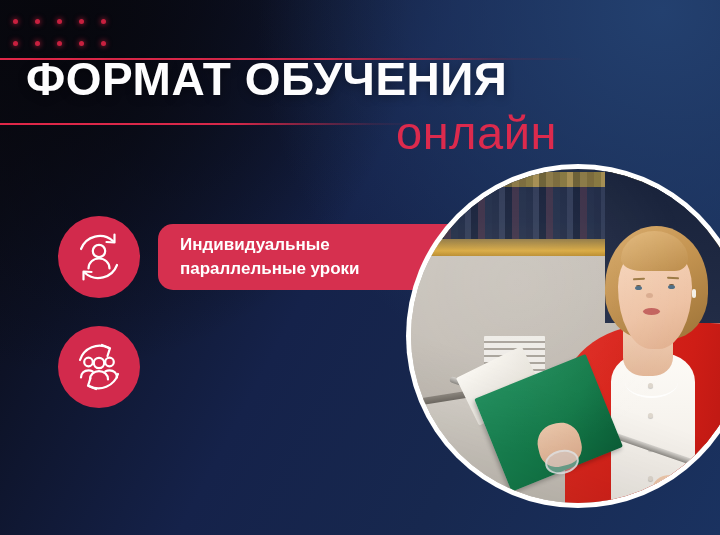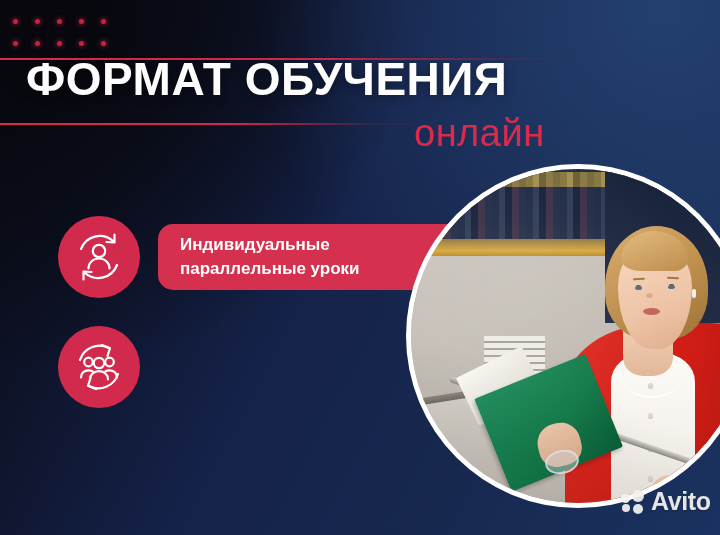--- a/index.html
+++ b/index.html
@@ -34,8 +34,8 @@
     text-shadow:0 2px 10px rgba(0,0,0,.35);
   }
   .subline{
-    position:absolute;left:414px;top:108px;
-    font-size:38px;line-height:50px;font-weight:normal;letter-spacing:.5px;
+    position:absolute;left:396px;top:108px;
+    font-size:47px;line-height:50px;font-weight:normal;letter-spacing:.5px;
     color:#dc2a4d;white-space:nowrap;
   }
 

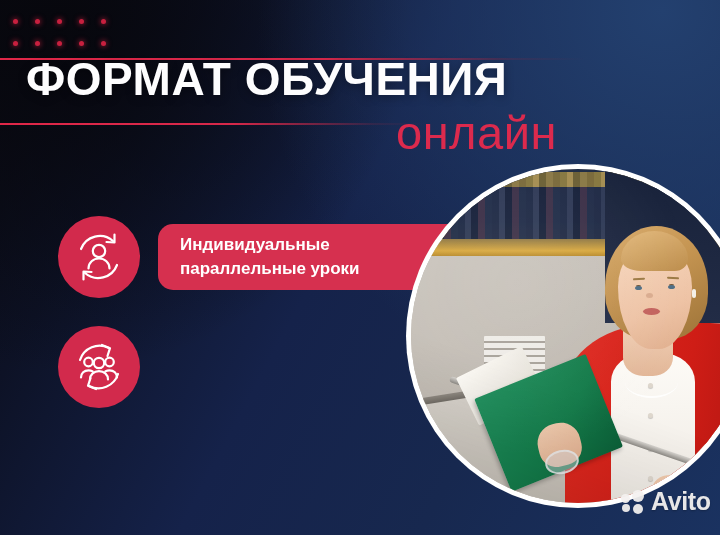--- a/index.html
+++ b/index.html
@@ -275,15 +275,6 @@
     </div>
   </div>
 
-  <div class="avito">
-    <div class="marks">
-      <i style="left:0;top:4px;width:9px;height:9px"></i>
-      <i style="left:11px;top:0;width:12px;height:12px"></i>
-      <i style="left:1px;top:14px;width:8px;height:8px"></i>
-      <i style="left:12px;top:14px;width:10px;height:10px"></i>
-    </div>
-    <div class="wtext">Avito</div>
-  </div>
 
 </div>
 

